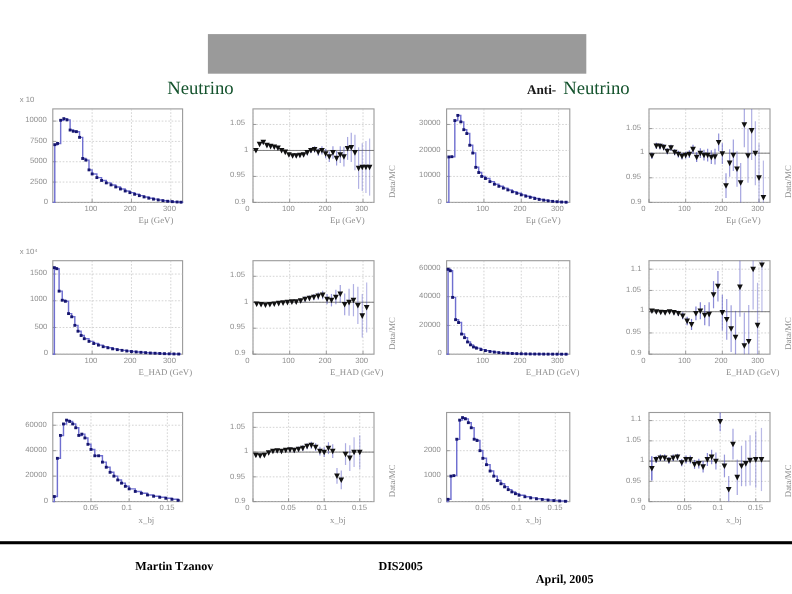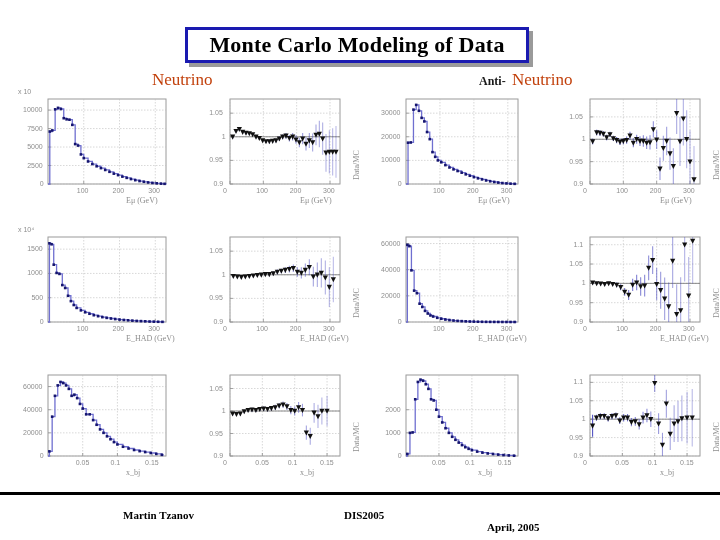--- a/index.html
+++ b/index.html
@@ -76,9 +76,6 @@
 <div class="slide">
 
   <div class="title-shadow"></div>
-  <div class="title-box">
-    <span class="title-text">Monte Carlo Modeling of Data</span>
-  </div>
 
   <div class="nlabel faded" style="left:152px;top:70px;">Neutrino</div>
   <div class="antilabel" style="left:479px;top:74px;">Anti-</div>

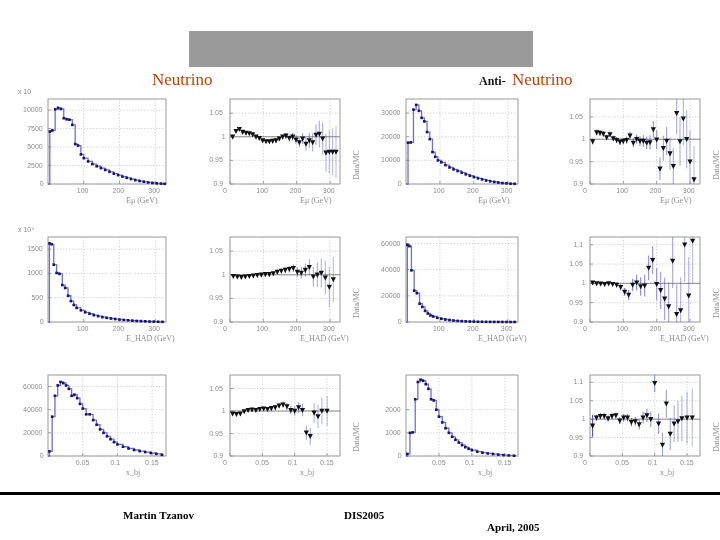--- a/index.html
+++ b/index.html
@@ -34,7 +34,7 @@
     position:absolute;font-family:"Liberation Serif", serif;
     font-size:17px;color:#bdbdbd;white-space:nowrap;
   }
-  .nlabel.faded{color:#c2410c;}
+  .nlabel.faded{color:#14532d;}
   .antilabel{
     position:absolute;font-family:"Liberation Serif", serif;
     font-size:12px;color:#1a1a1a;font-weight:bold;white-space:nowrap;

